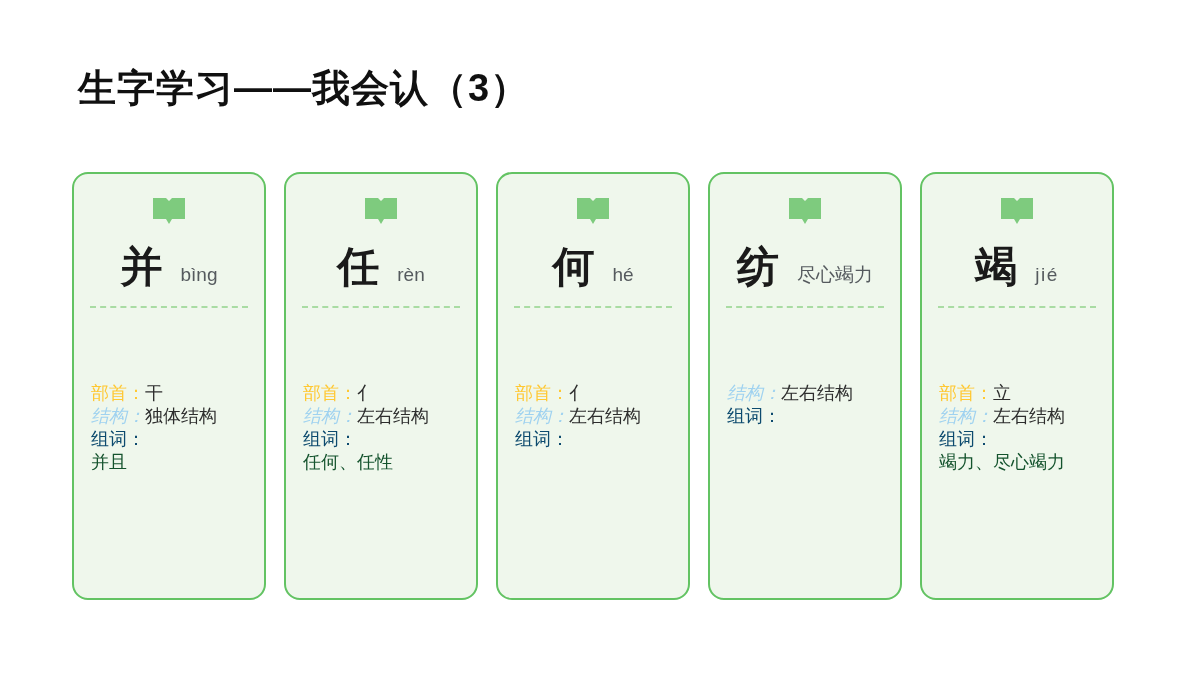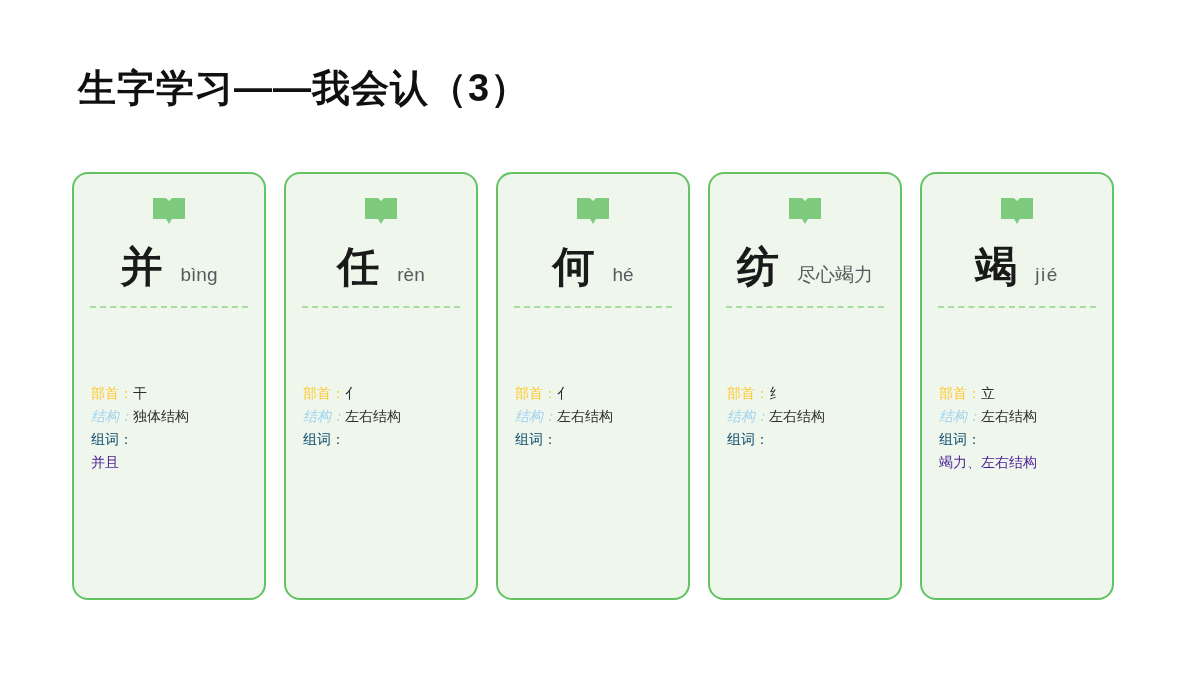--- a/index.html
+++ b/index.html
@@ -120,7 +120,7 @@
     left: 17px;
     right: 10px;
     top: 208px;
-    font-size: 14px;
+    font-size: 18px;
     line-height: 23px;
     color: #2d2d2d;
     white-space: nowrap;

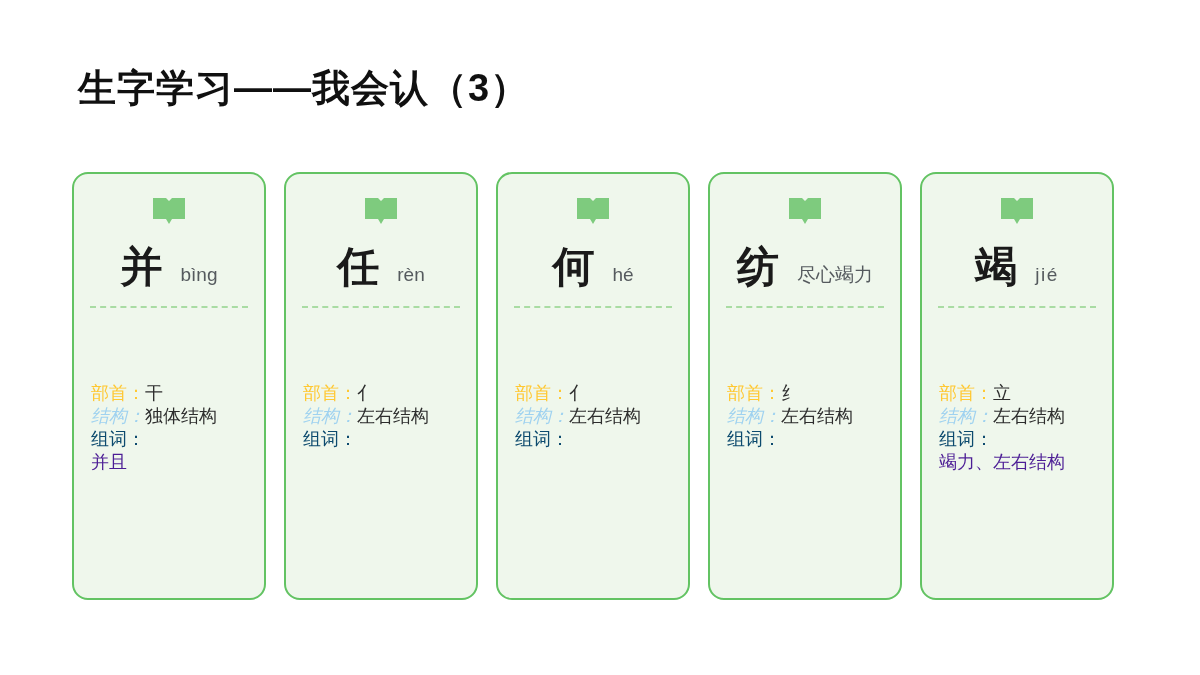--- a/index.html
+++ b/index.html
@@ -234,9 +234,6 @@
       <div class="divider"></div>
       <div class="details">
         <span class="detail-row">
-          <span class="lbl-radical">部首：</span><span class="detail-val">纟</span>
-        </span>
-        <span class="detail-row">
           <span class="lbl-structure">结构：</span><span class="detail-val">左右结构</span>
         </span>
         <span class="detail-row">

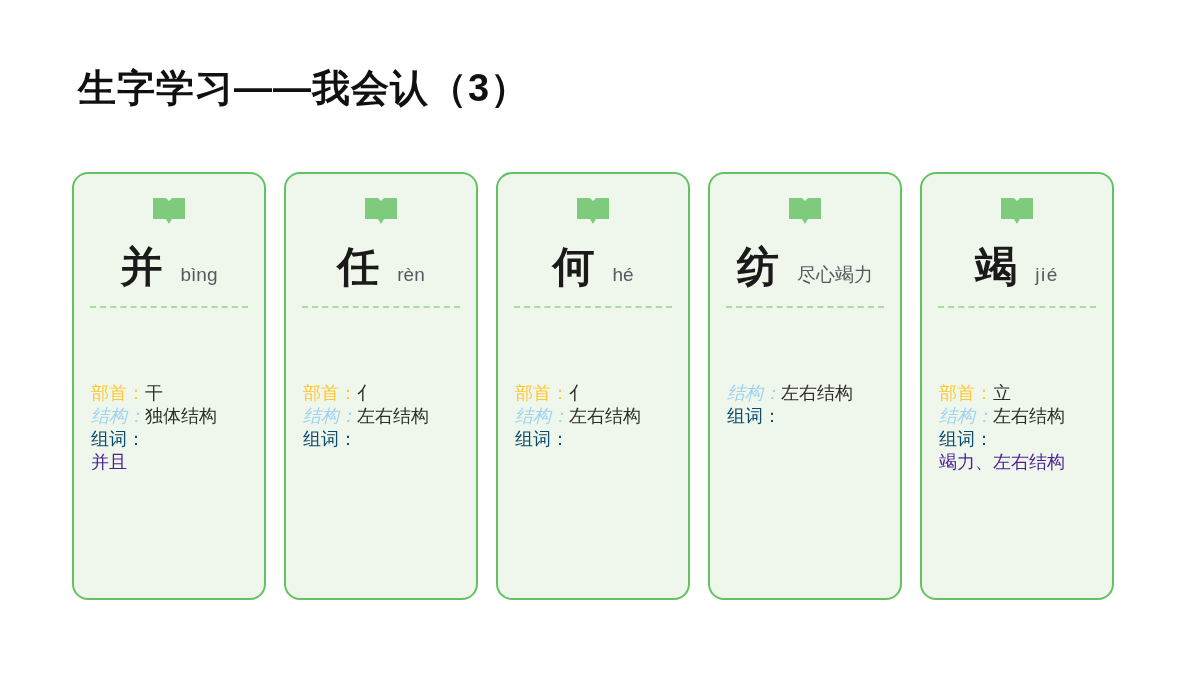--- a/index.html
+++ b/index.html
@@ -136,7 +136,7 @@
   }
   .words-value {
     display: block;
-    color: #4c1d95;
+    color: #14532d;
   }
 </style>
 </head>

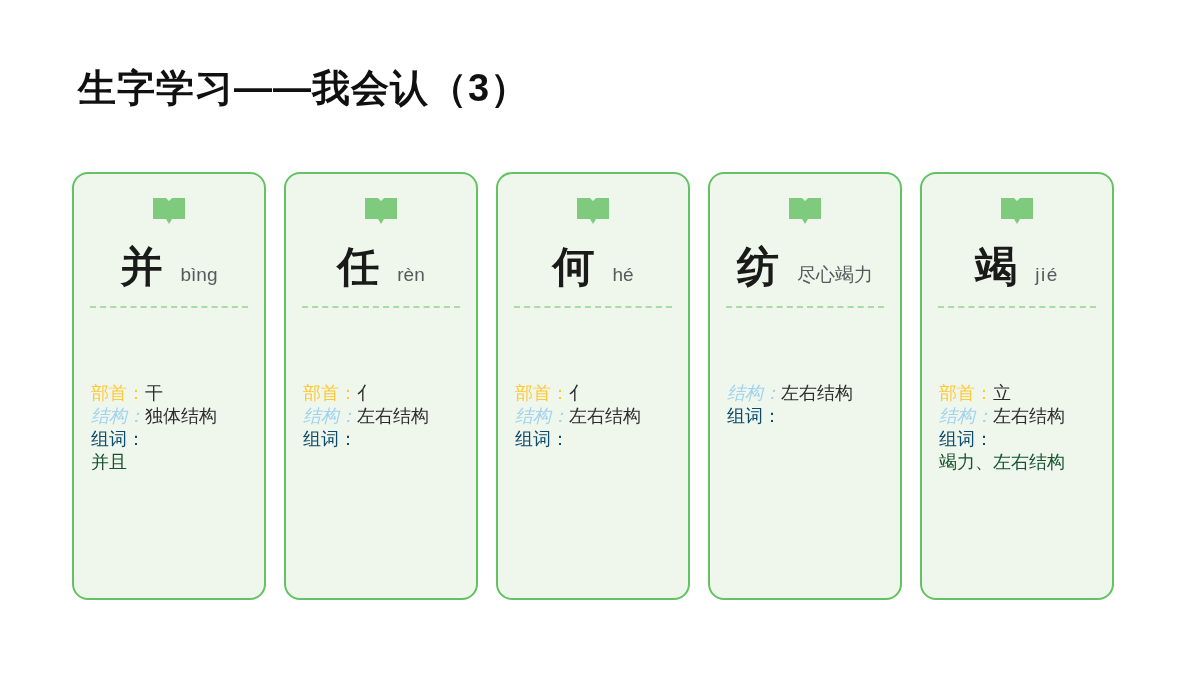--- a/index.html
+++ b/index.html
@@ -194,6 +194,7 @@
         <span class="detail-row">
           <span class="lbl-words">组词：</span>
         </span>
+        <span class="words-value">任何、任性</span>
       </div>
     </div>
 

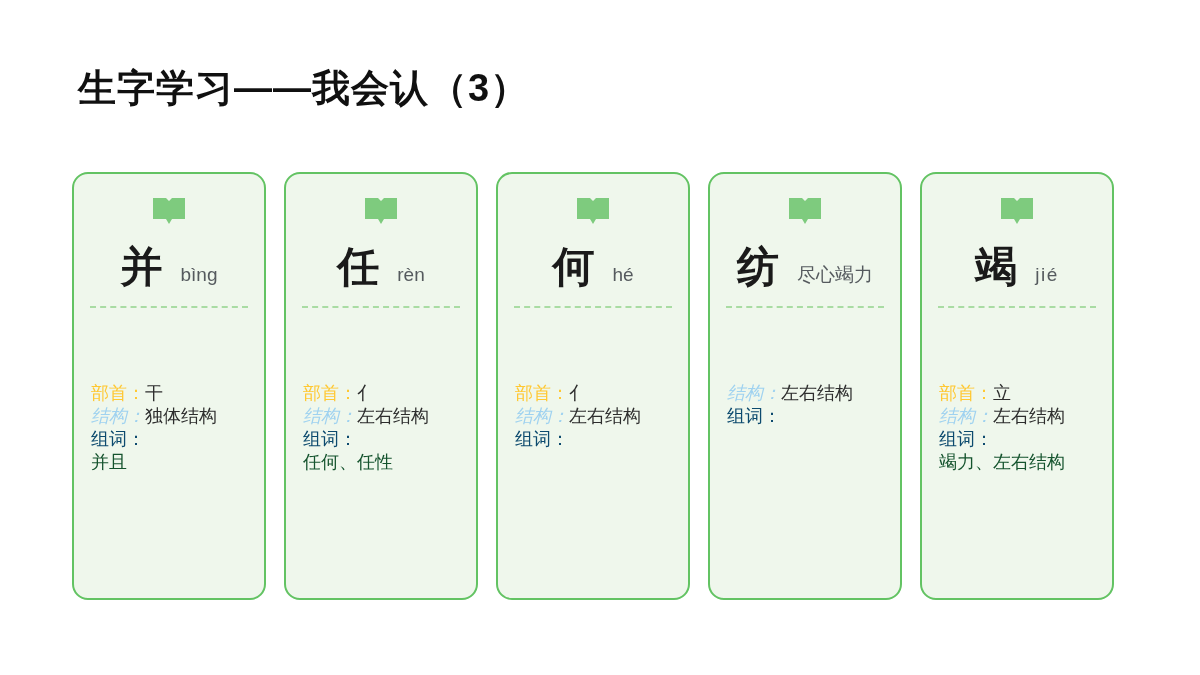--- a/index.html
+++ b/index.html
@@ -264,7 +264,7 @@
         <span class="detail-row">
           <span class="lbl-words">组词：</span>
         </span>
-        <span class="words-value">竭力、左右结构</span>
+        <span class="words-value">竭力、尽心竭力</span>
       </div>
     </div>
 

